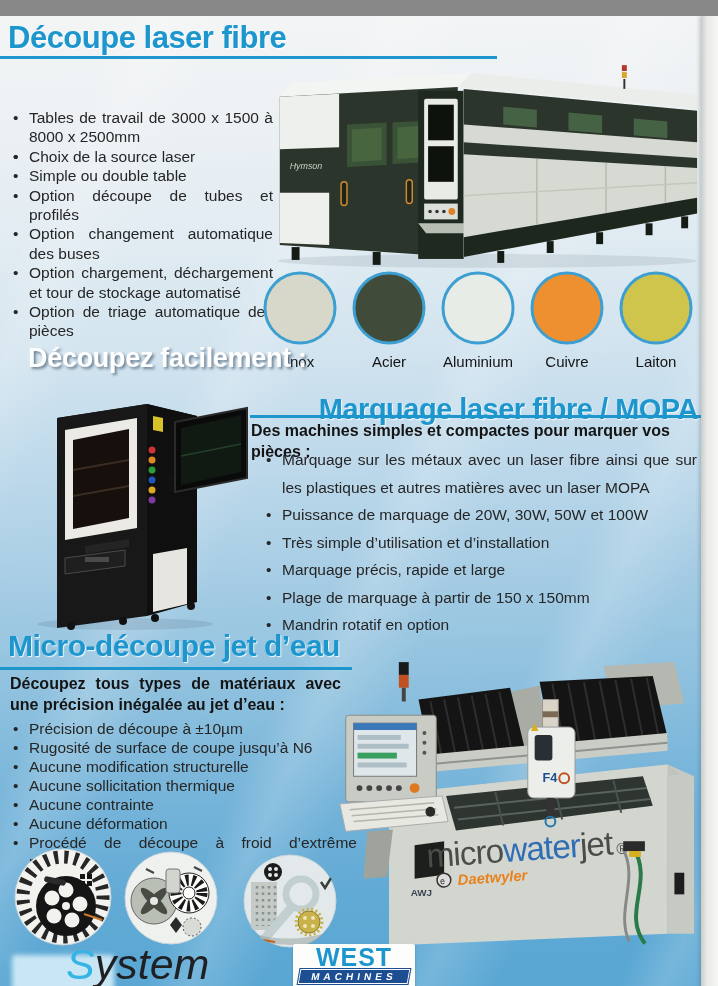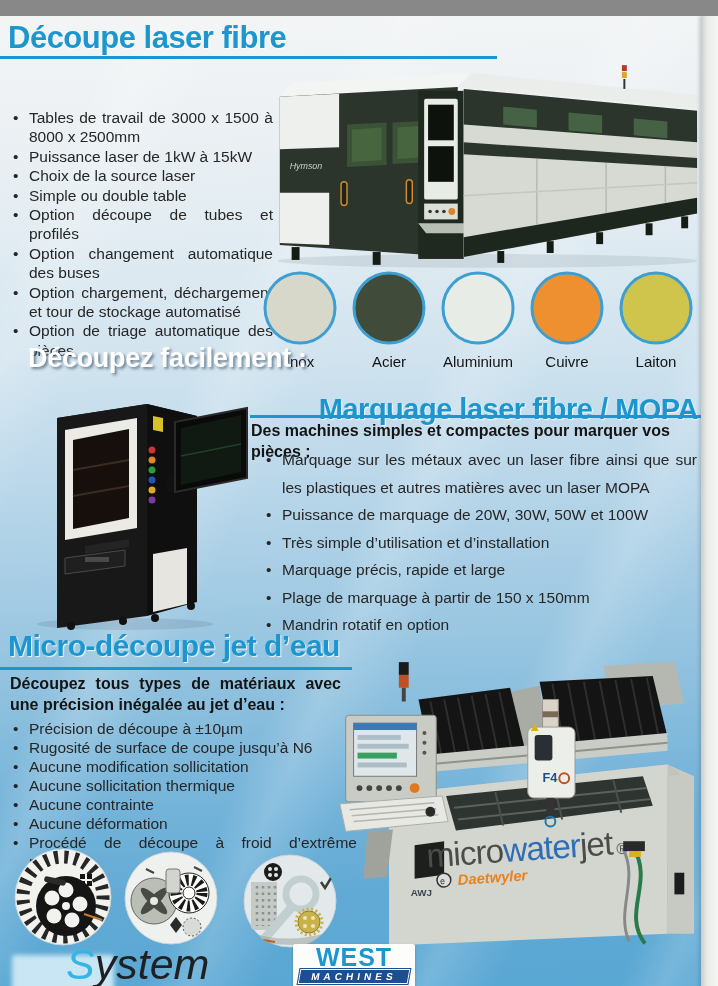--- a/index.html
+++ b/index.html
@@ -96,7 +96,7 @@
 
   <ul id="list1" class="abs blist">
     <li><span class="b">•</span><span>Tables de travail de 3000 x 1500 à 8000 x 2500mm</span></li>
-    <li><span class="b">•</span><span>Puissance laser de 1kW à 15kW</span></li>
+    <li><span class="b">•</span></li>
     <li><span class="b">•</span><span>Choix de la source laser</span></li>
     <li><span class="b">•</span><span>Simple ou double table</span></li>
     <li><span class="b">•</span><span>Option découpe de tubes et profilés</span></li>

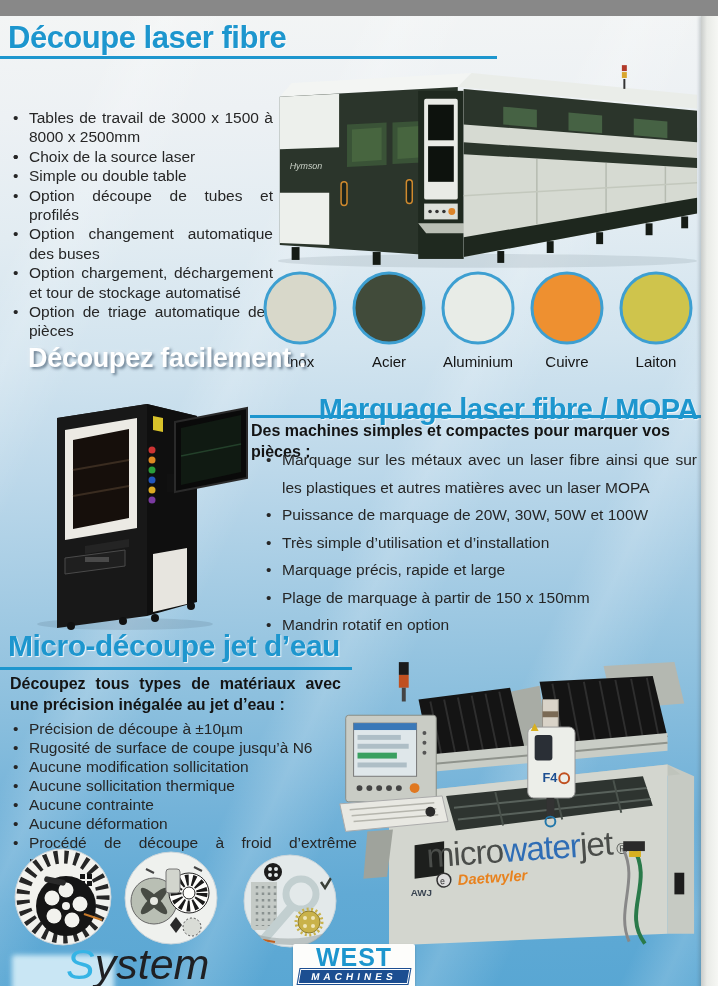--- a/index.html
+++ b/index.html
@@ -257,7 +257,7 @@
   <ul id="list3" class="abs blist">
     <li><span class="b">•</span><span>Précision de découpe à ±10µm</span></li>
     <li><span class="b">•</span><span>Rugosité de surface de coupe jusqu’à N6</span></li>
-    <li><span class="b">•</span><span>Aucune modification sollicitation</span></li>
+    <li><span class="b">•</span><span>Aucune modification structurelle</span></li>
     <li><span class="b">•</span><span>Aucune sollicitation thermique</span></li>
     <li><span class="b">•</span><span>Aucune contrainte</span></li>
     <li><span class="b">•</span><span>Aucune déformation</span></li>

